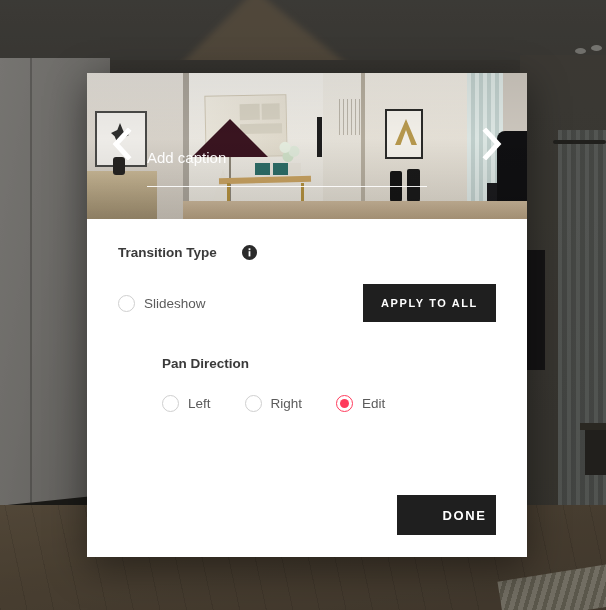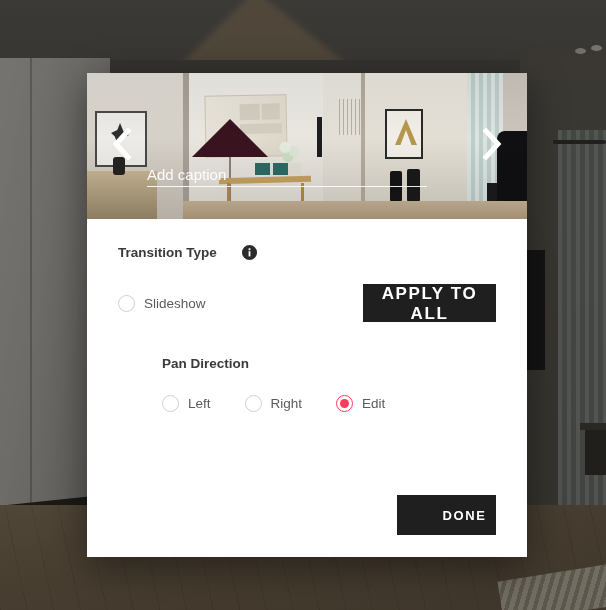--- a/index.html
+++ b/index.html
@@ -221,7 +221,7 @@
     width: 100%; background: transparent; border: none;
     border-bottom: 1.5px solid rgba(255,255,255,0.9);
     color: #0369a1; font-size: 15px; font-family: "Liberation Sans", sans-serif;
-    padding: 0 0 3px 0; outline: none;
+    padding: 0 0 20px 0; outline: none;
   }
   .caption-input::placeholder { color: rgba(255,255,255,0.95); }
 

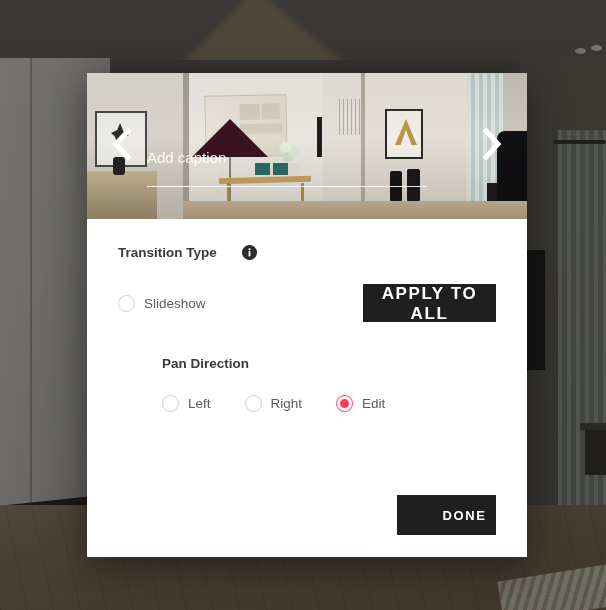--- a/index.html
+++ b/index.html
@@ -259,7 +259,7 @@
     background: #1f1f1f; color: #ffffff;
     font-family: "Liberation Sans", sans-serif;
     font-weight: bold; letter-spacing: 1.6px;
-    font-size: 17px;
+    font-size: 11px;
   }
   .btn-apply {
     margin-left: auto; width: 133px; height: 38px;

